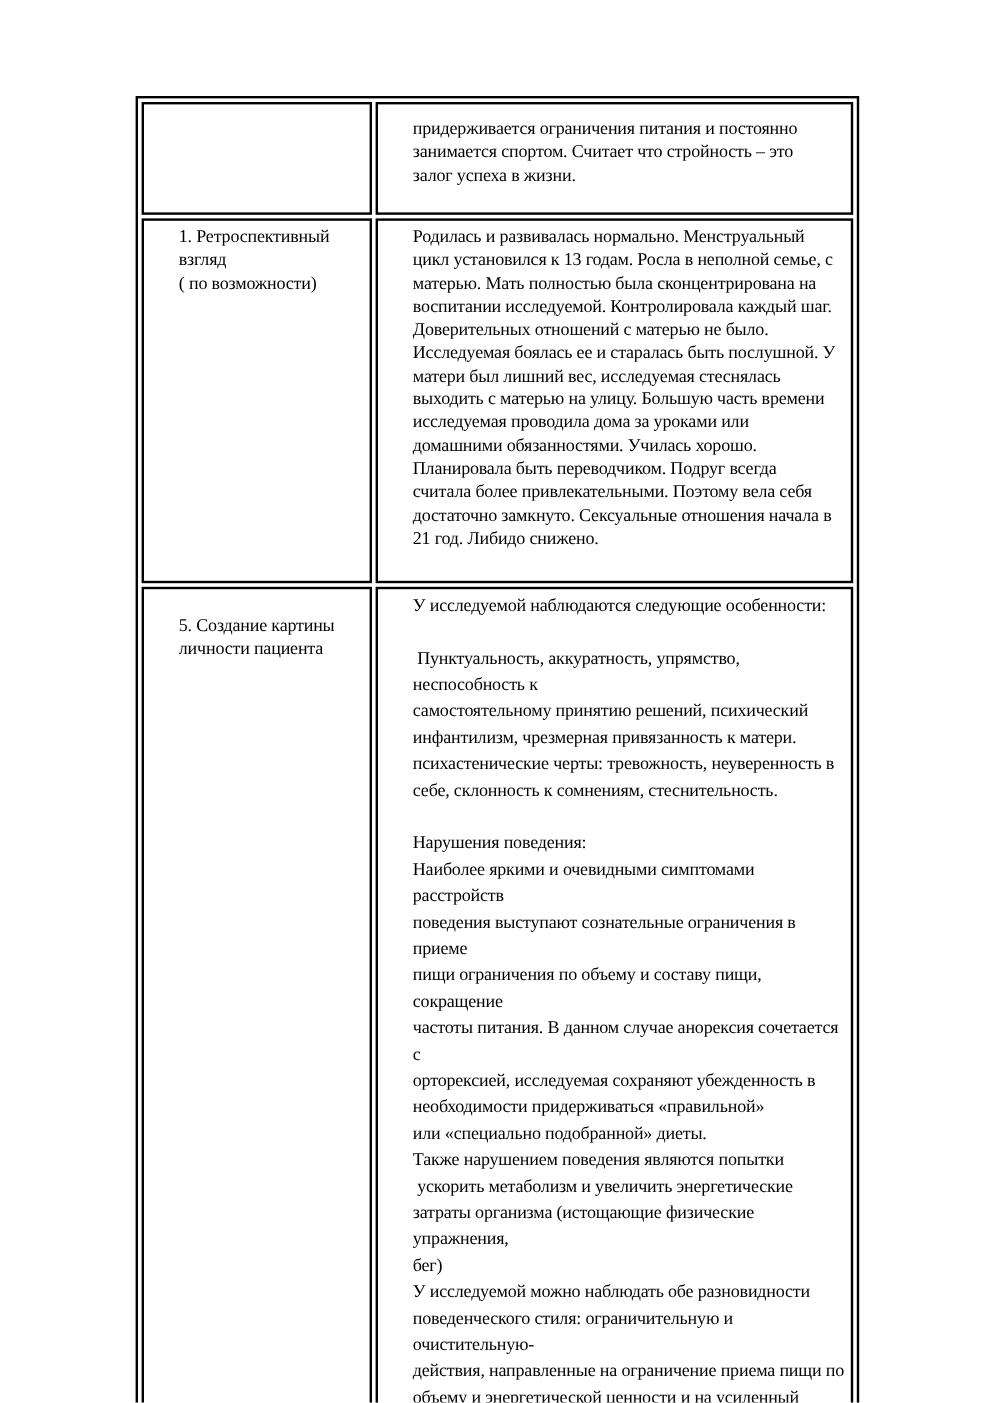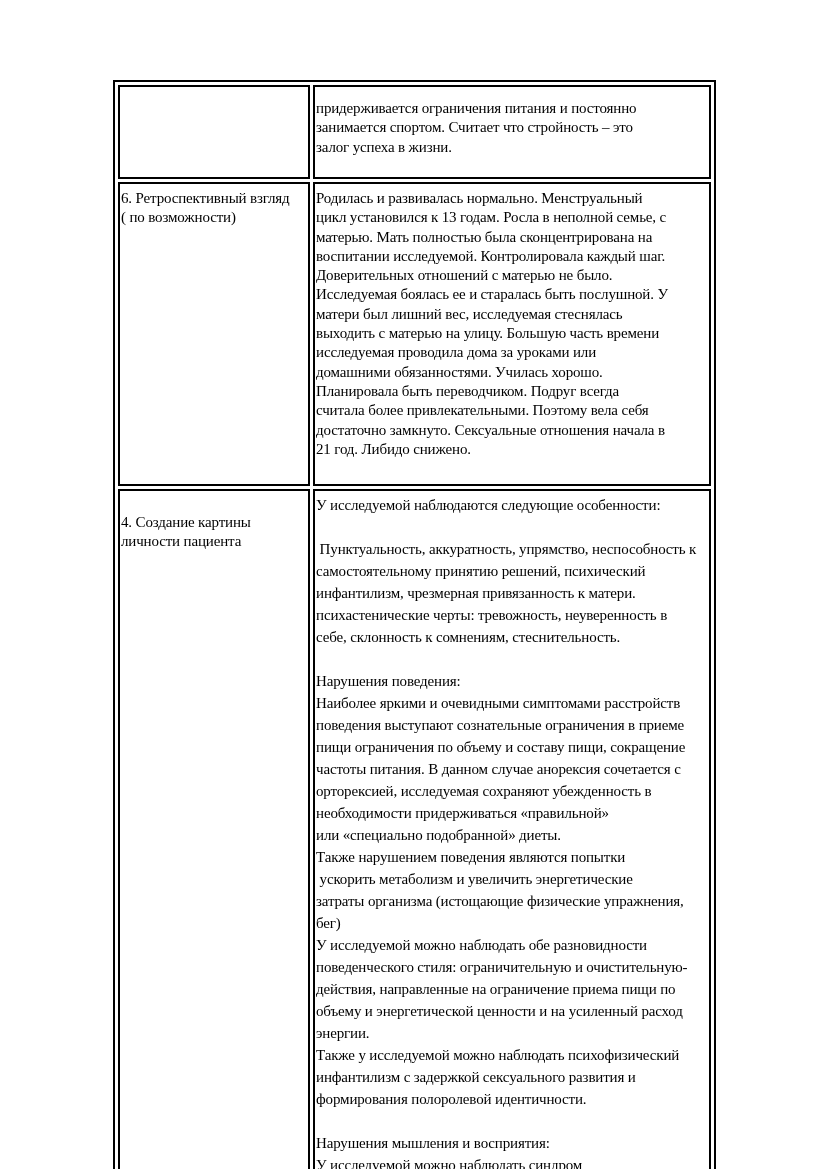--- a/index.html
+++ b/index.html
@@ -39,6 +39,7 @@
     line-height: 19.3px;
     letter-spacing: -0.15px;
     color: #000000;
+    padding-left: 28px;
   }
   tr.r1 { height: 94px; }
   tr.r2 { height: 304px; }

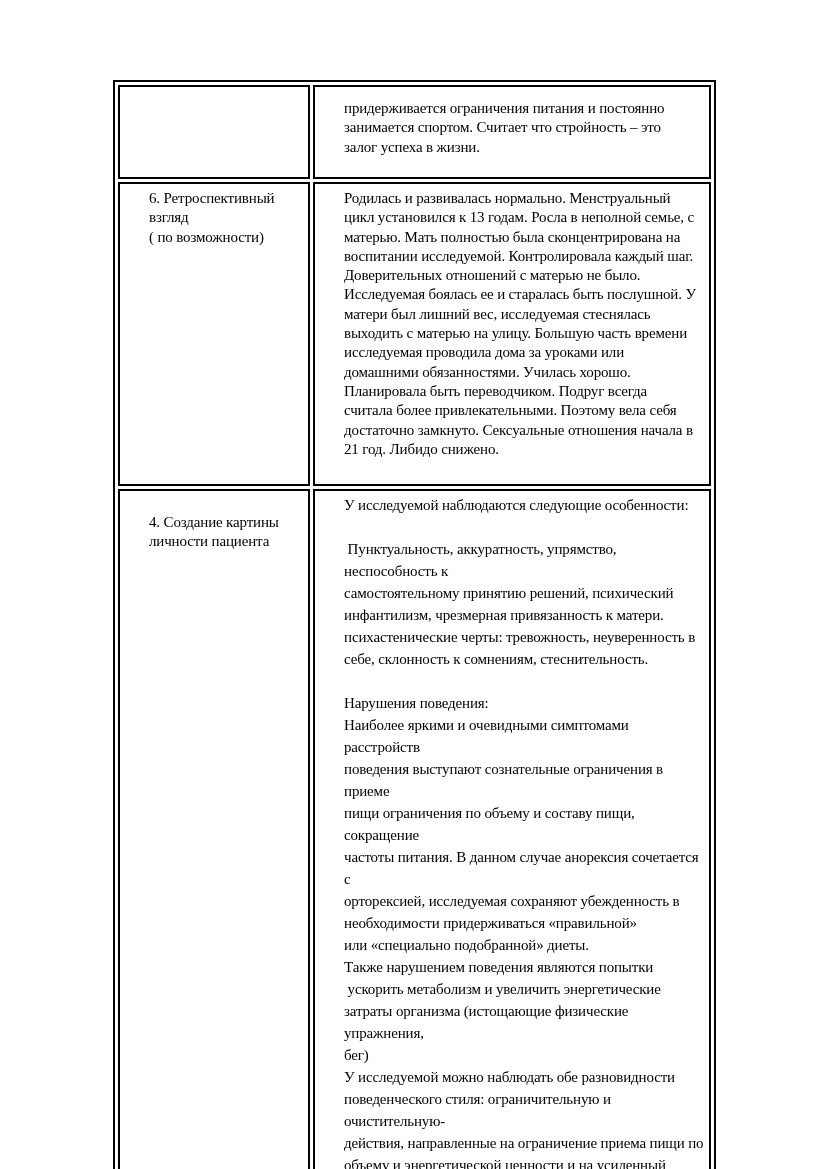--- a/index.html
+++ b/index.html
@@ -71,7 +71,7 @@
       </tr>
       <tr class="r2">
         <td class="cell r2-cell">
-          <div class="txt">6. Ретроспективный взгляд
+          <div class="txt">1. Ретроспективный взгляд
 ( по возможности)</div>
         </td>
         <td class="cell r2-cell">

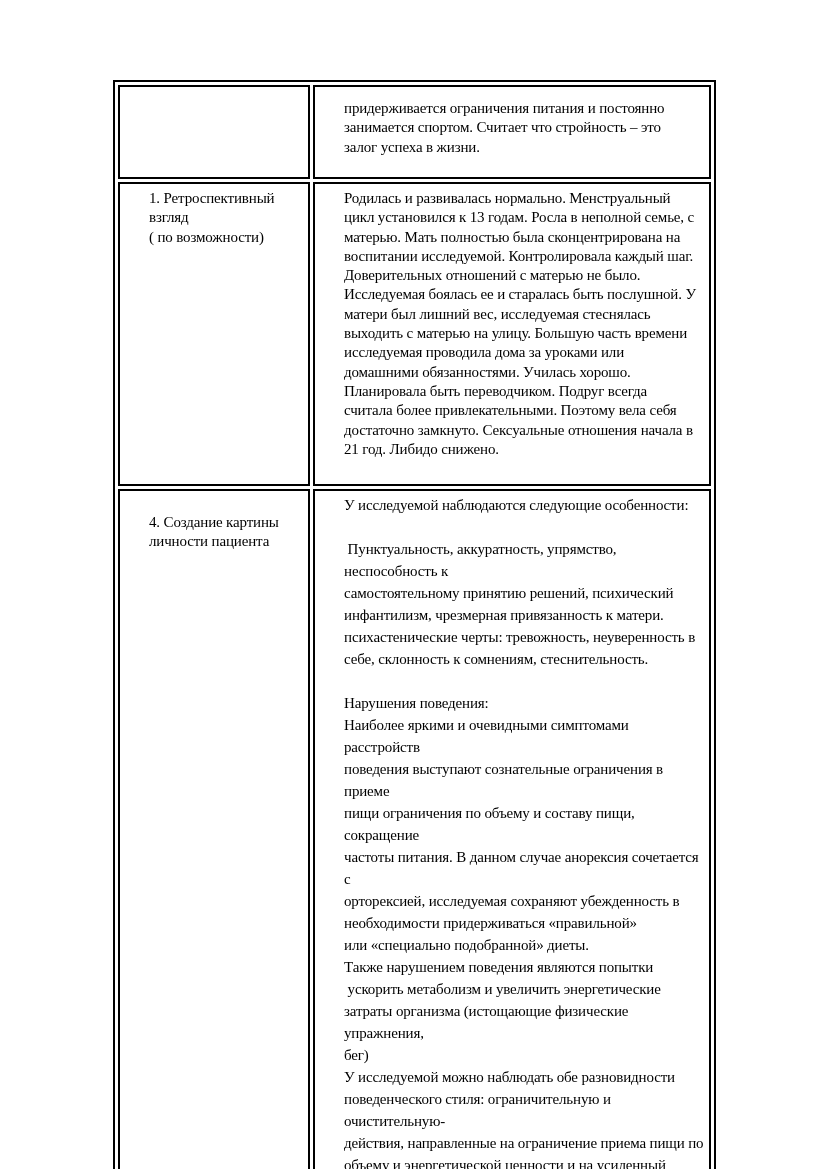--- a/index.html
+++ b/index.html
@@ -93,7 +93,7 @@
       </tr>
       <tr class="r3">
         <td class="cell r3-left">
-          <div class="txt">4. Создание картины
+          <div class="txt">5. Создание картины
 личности пациента</div>
         </td>
         <td class="cell r3-right">

